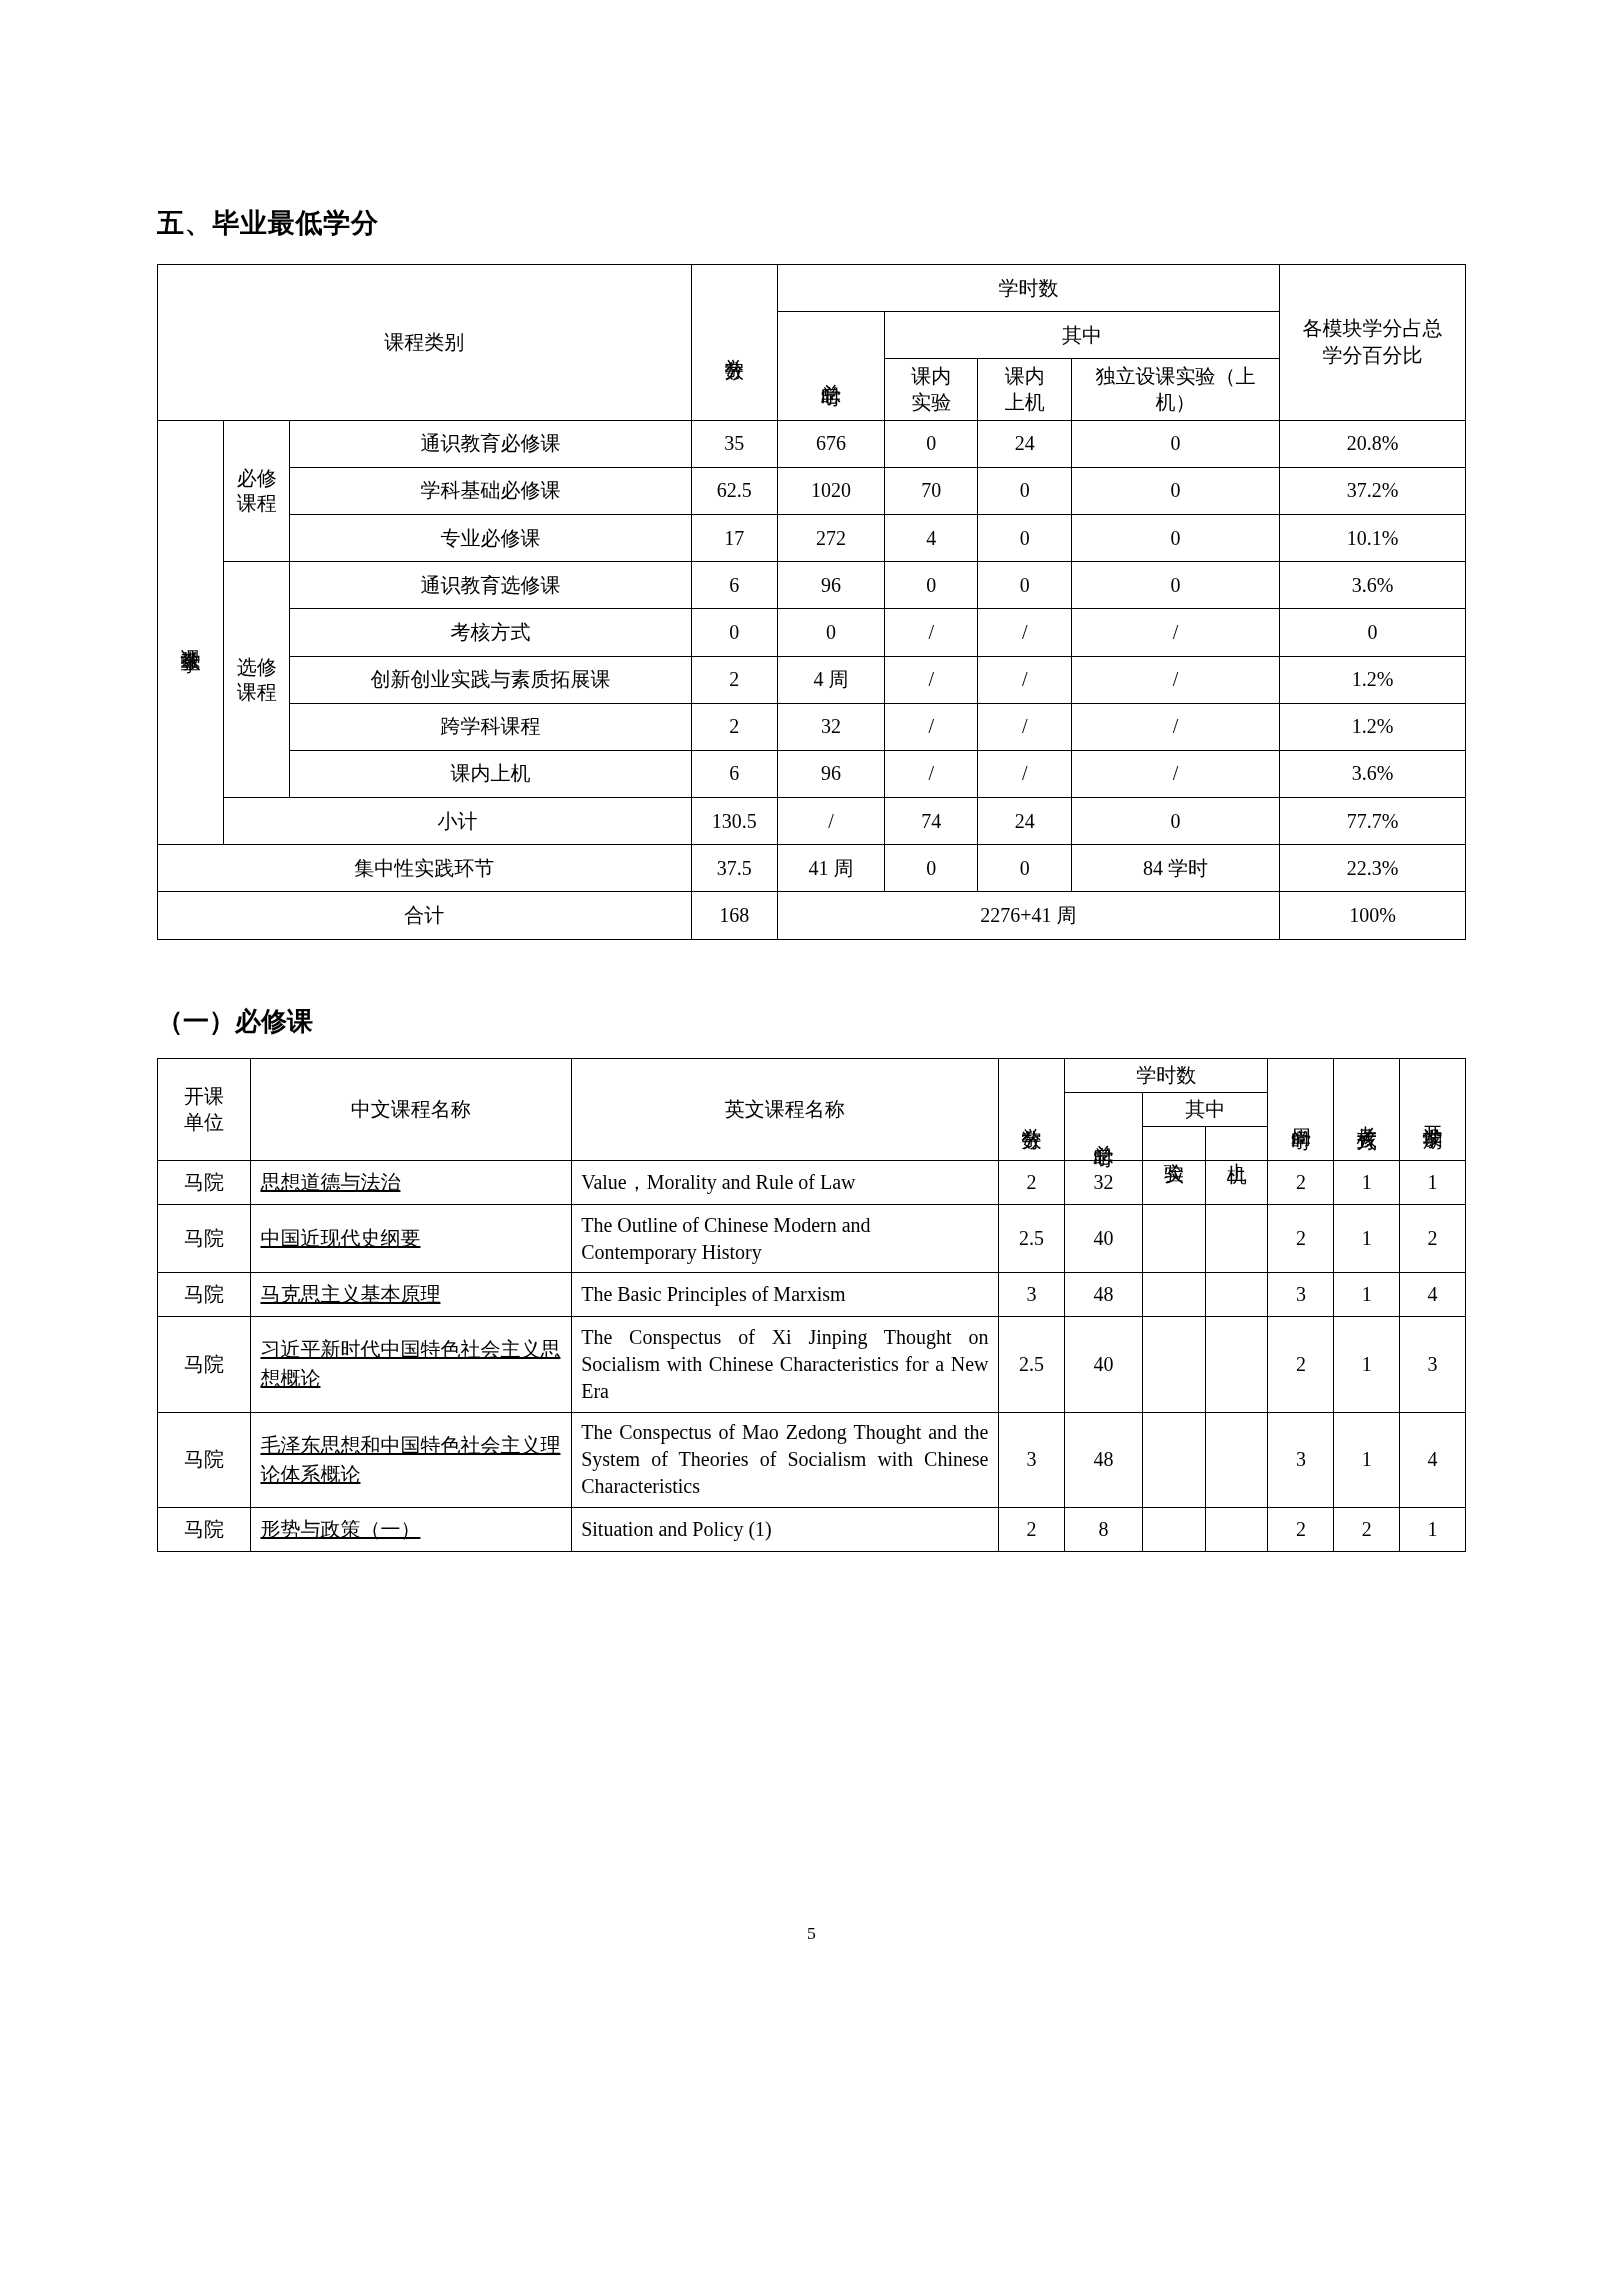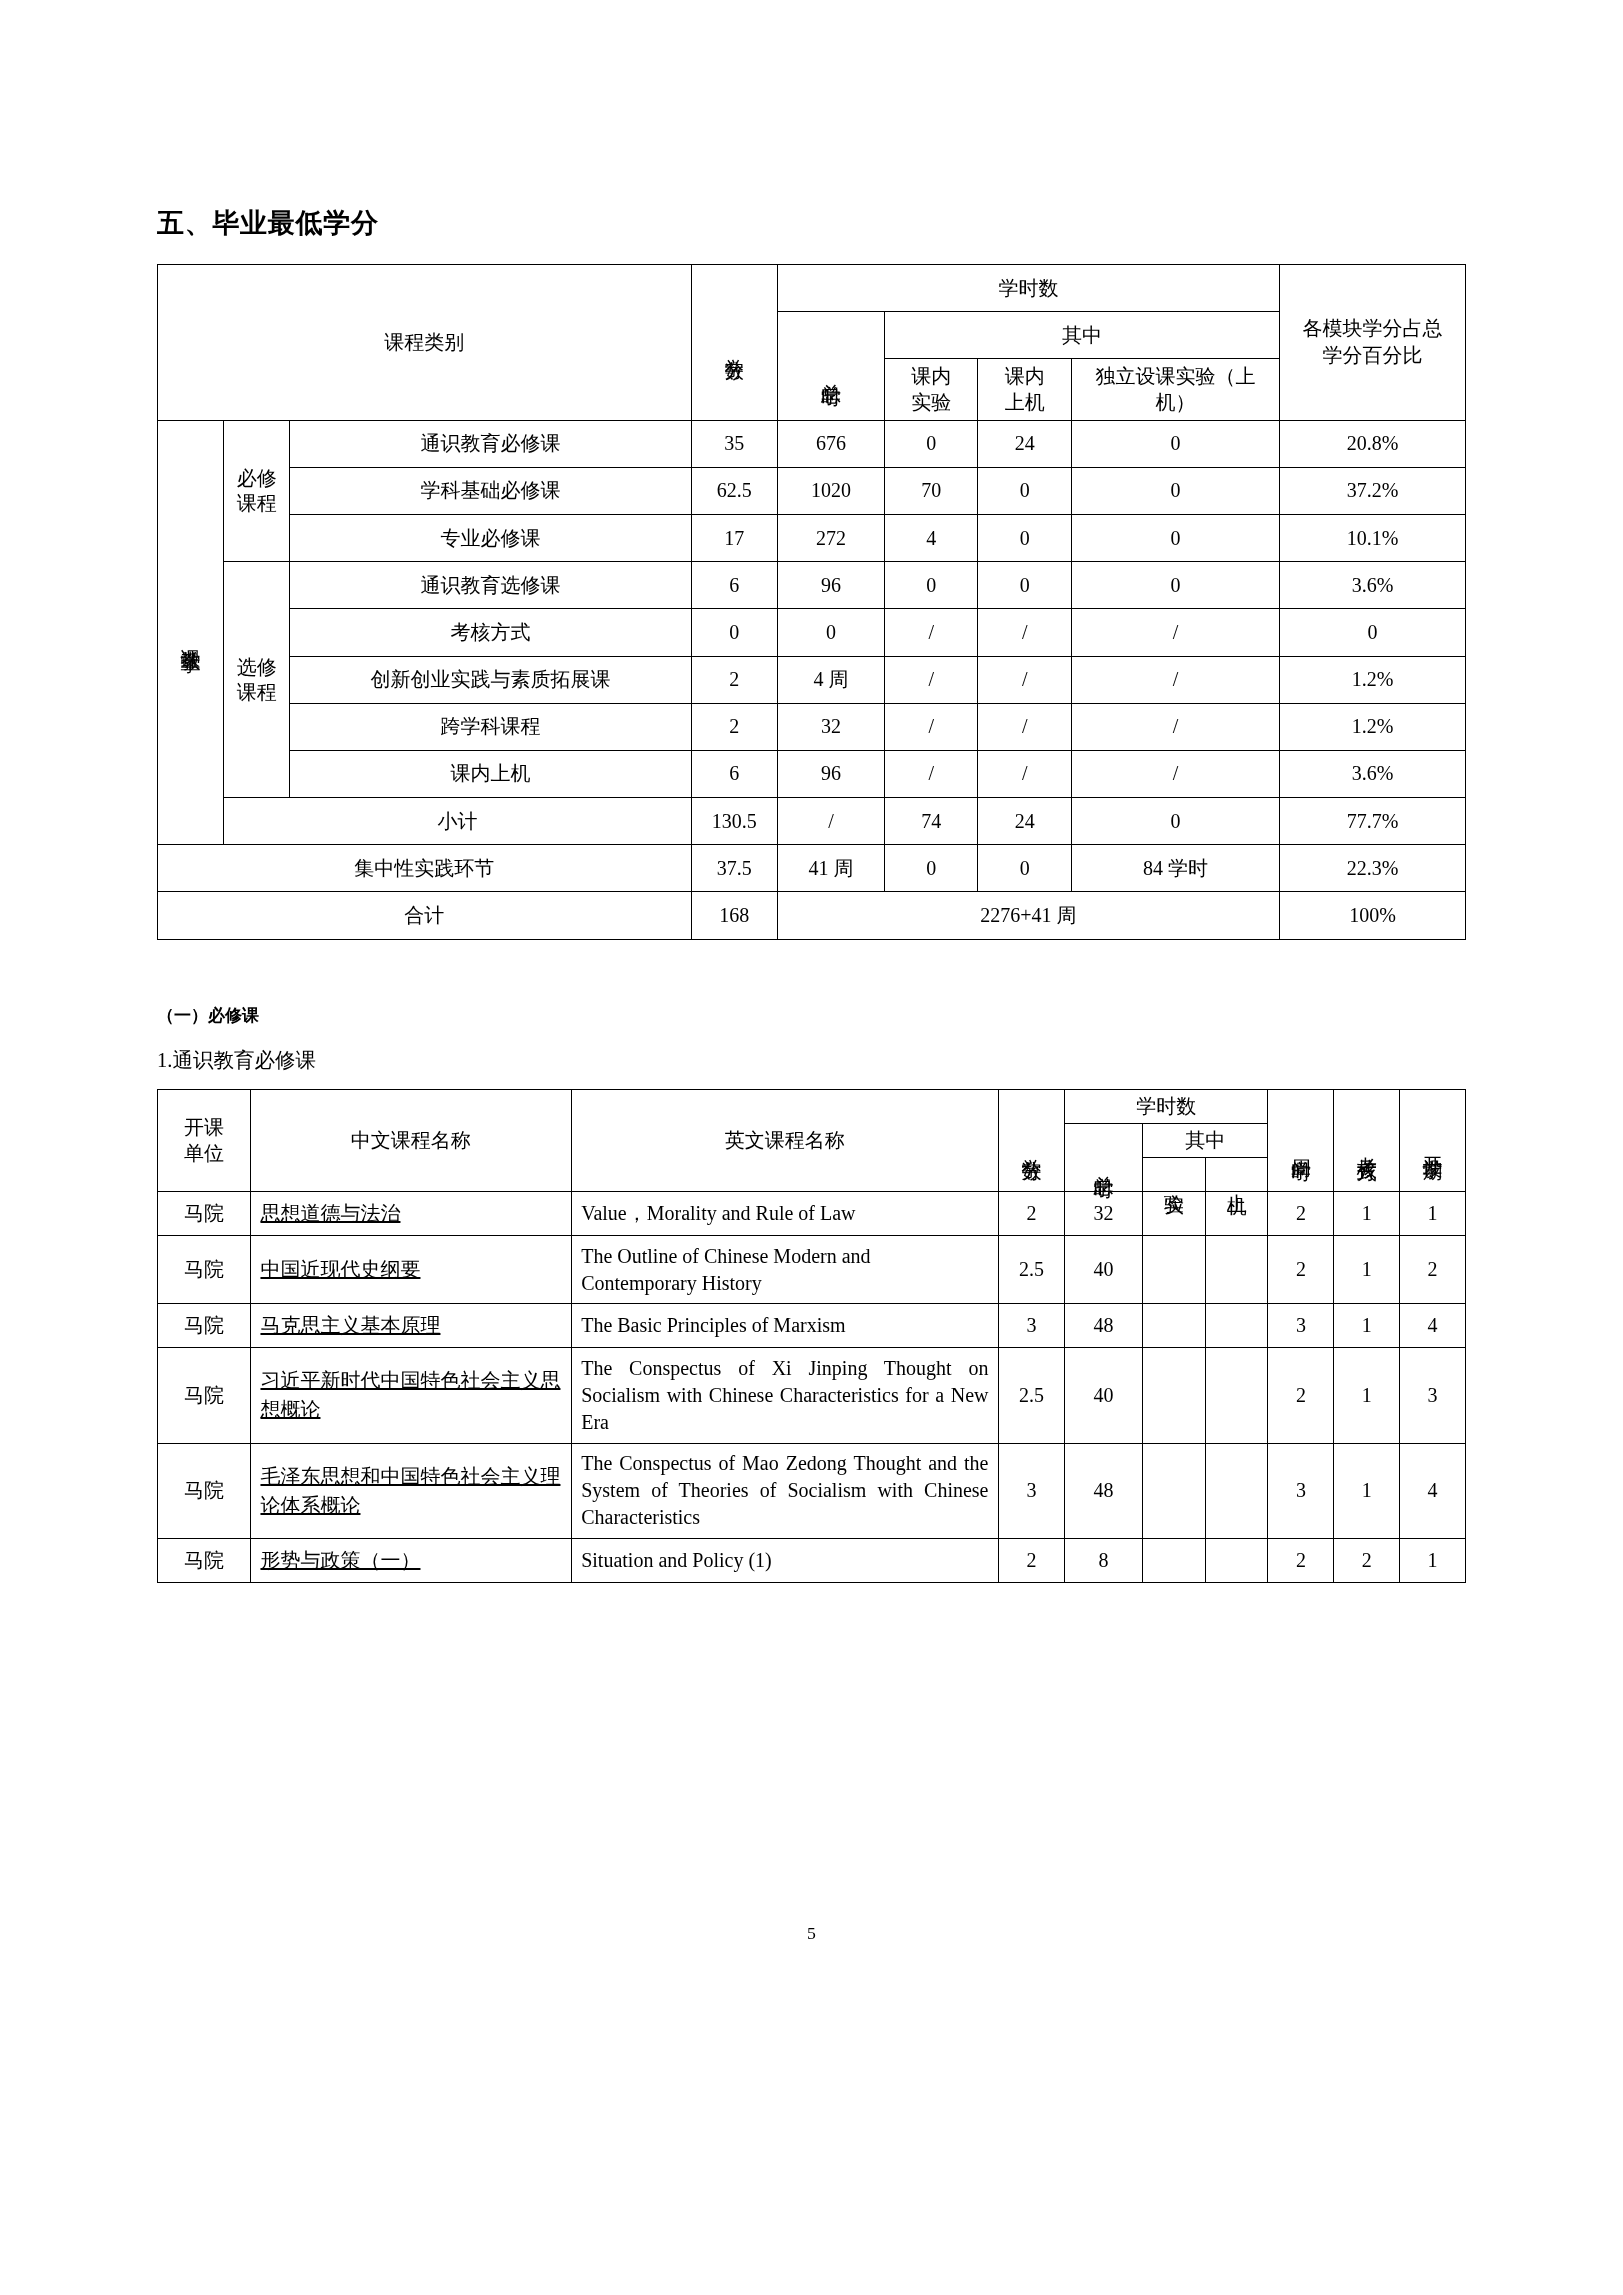--- a/index.html
+++ b/index.html
@@ -29,7 +29,7 @@
   .h-sub {
     font-family: Liberation Serif, serif;
     font-weight: bold;
-    font-size: 17px;
+    font-size: 26px;
     margin: 0 0 19px 0;
   }
   .h-small {

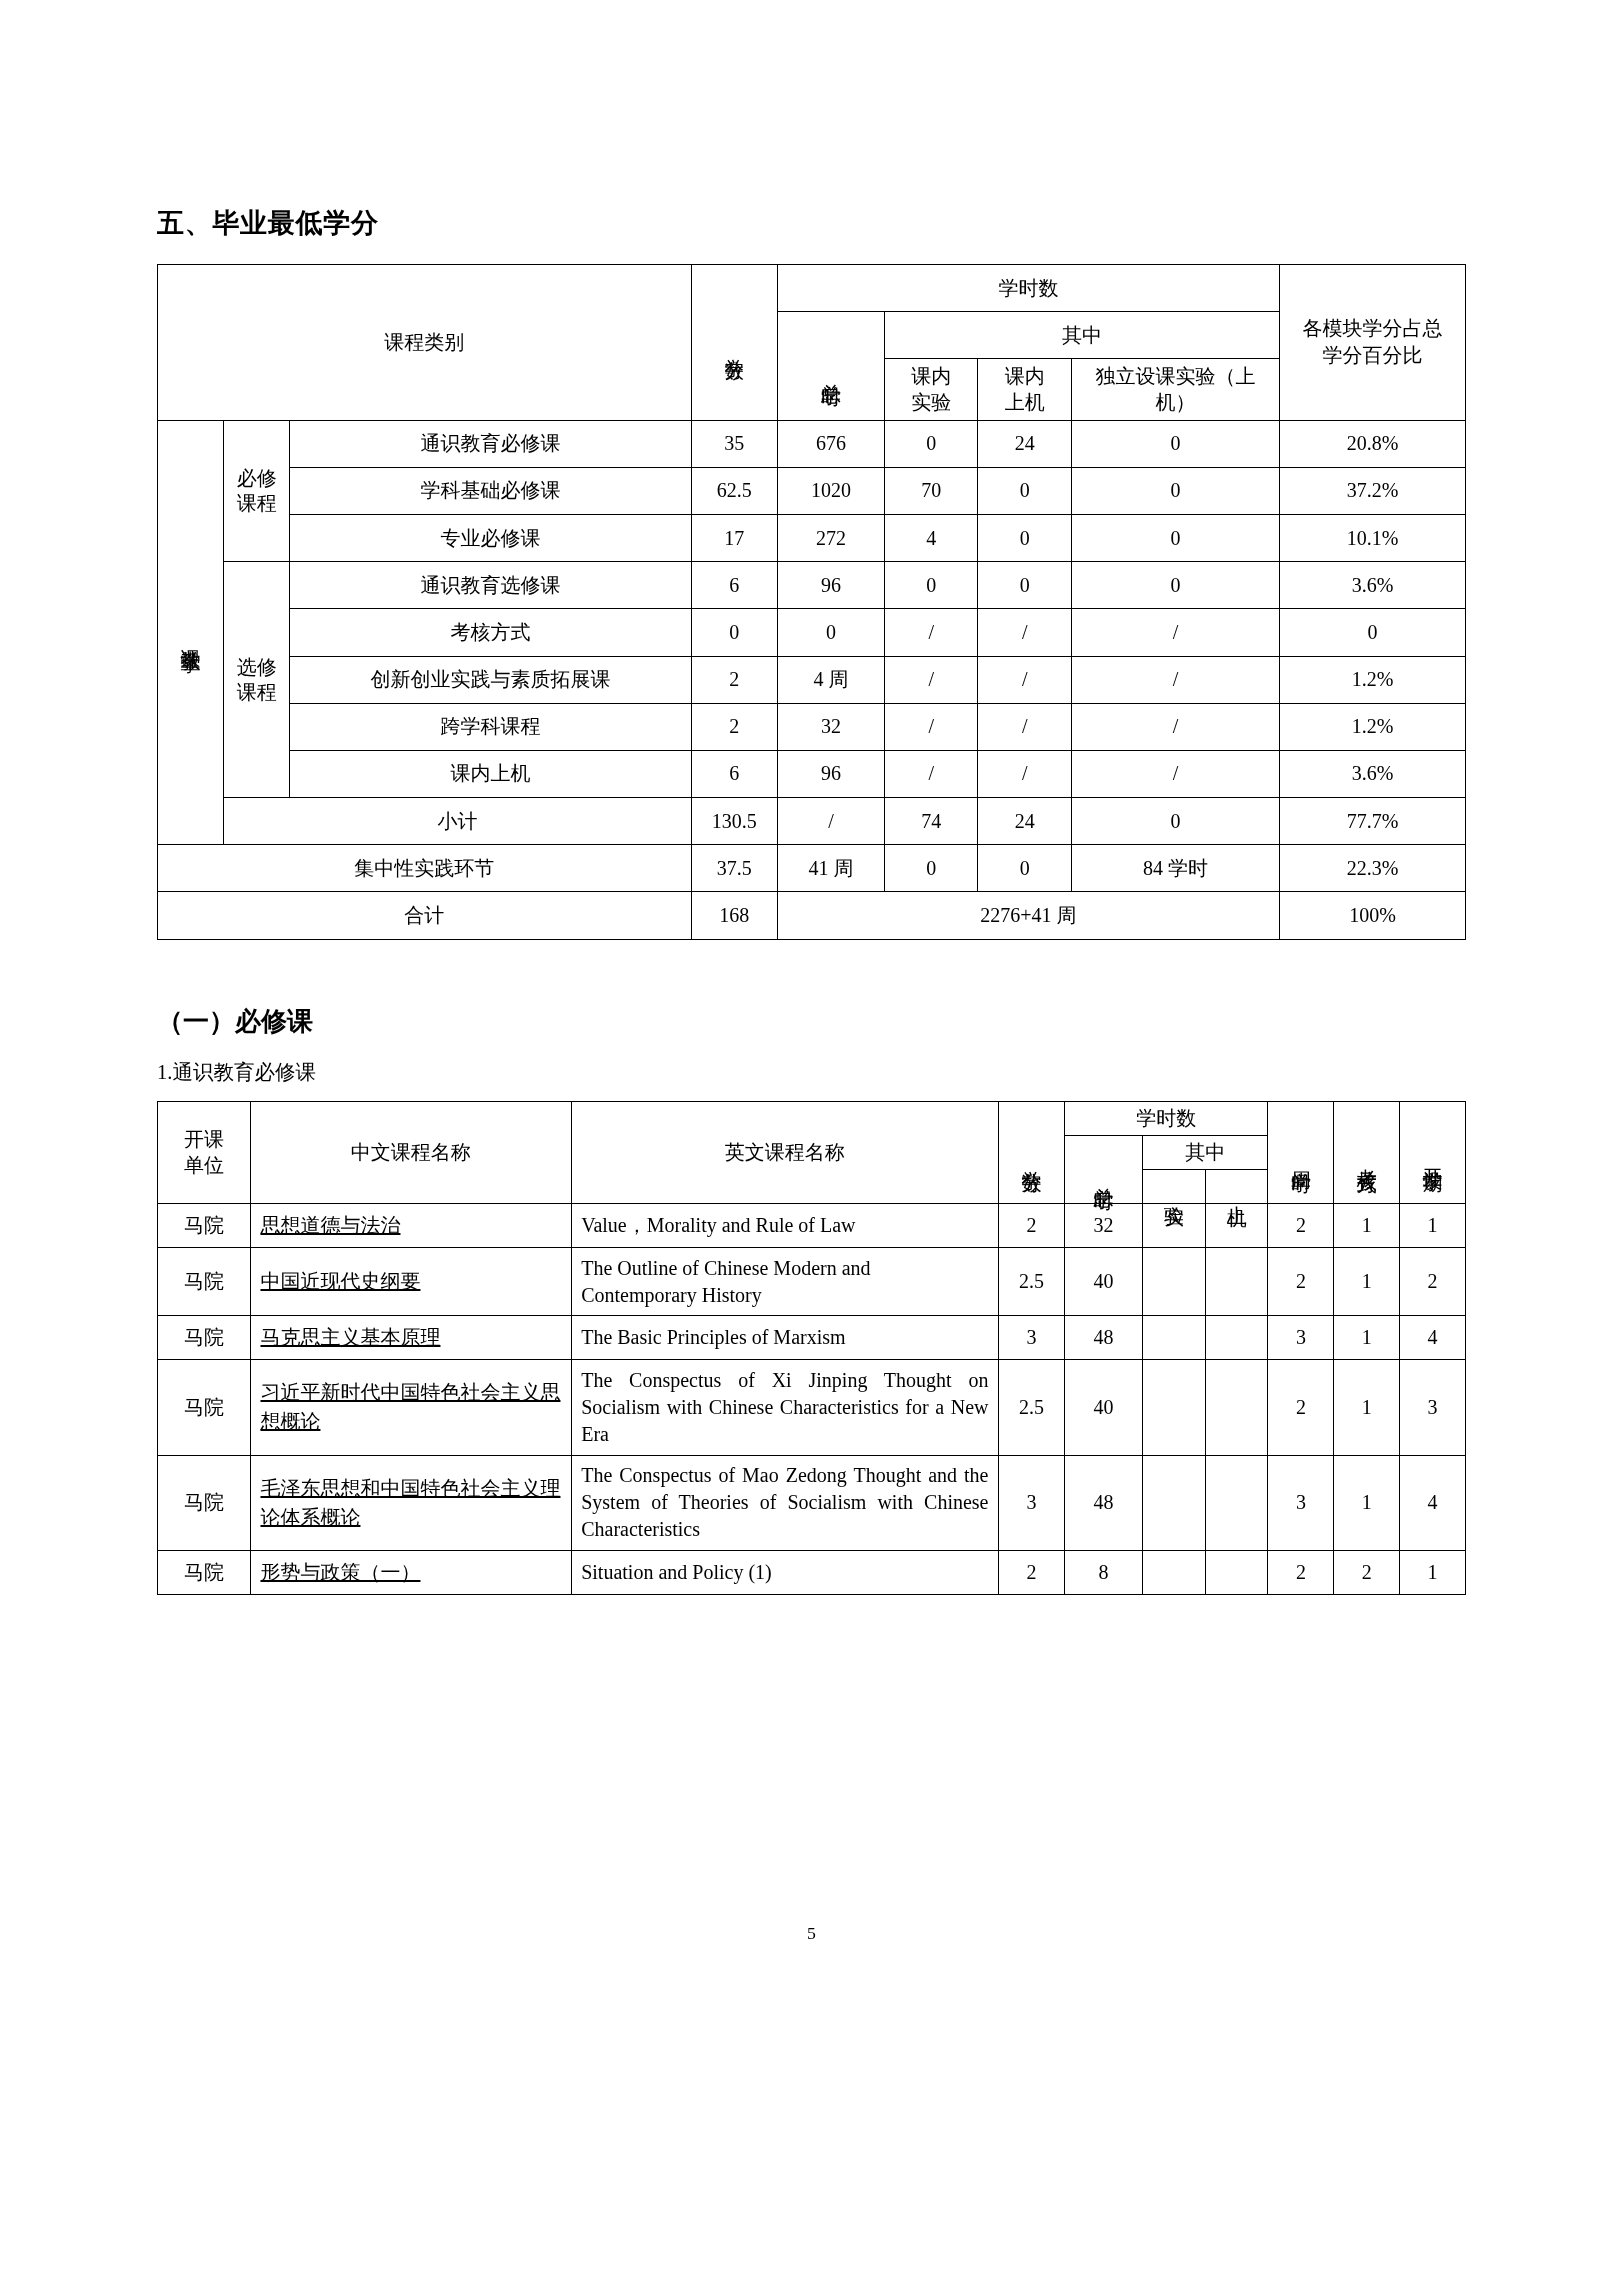--- a/index.html
+++ b/index.html
@@ -252,7 +252,6 @@
 
   <div class="h-sub">（一）必修课</div>
 
-  <div class="h-small">1.通识教育必修课</div>
 
   <table class="t2">
     <colgroup>

